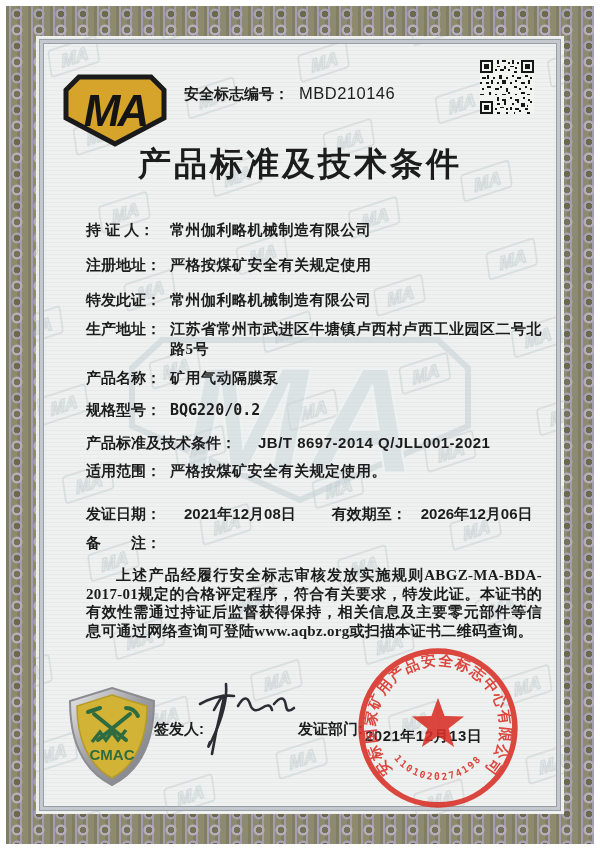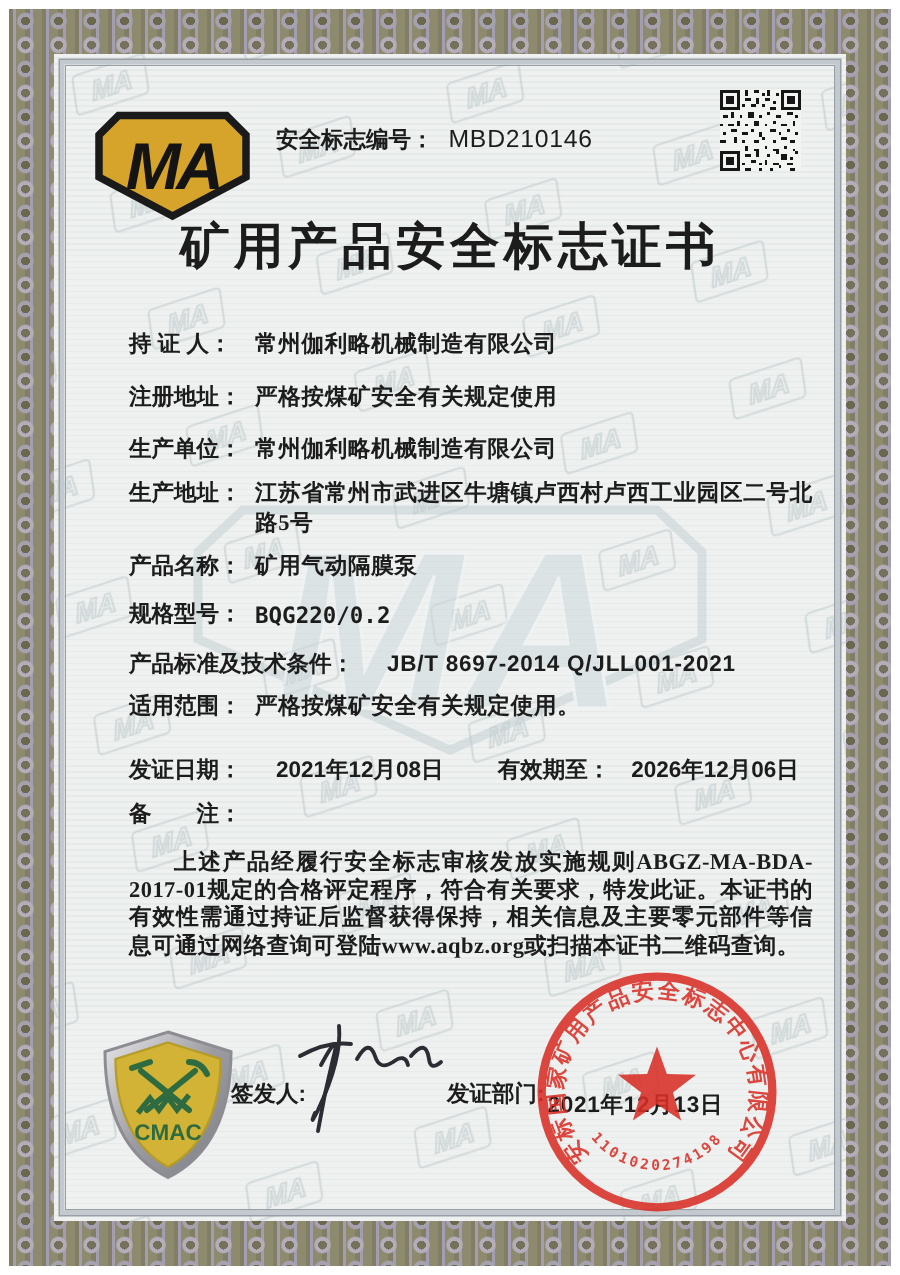--- a/index.html
+++ b/index.html
@@ -168,7 +168,7 @@
       </g>
     </svg>
 
-    <h1 class="title">矿用产品安全标志证书</h1>
+    <h1 class="title">产品标准及技术条件</h1>
 
     <div class="body">
       <div class="row mb14">

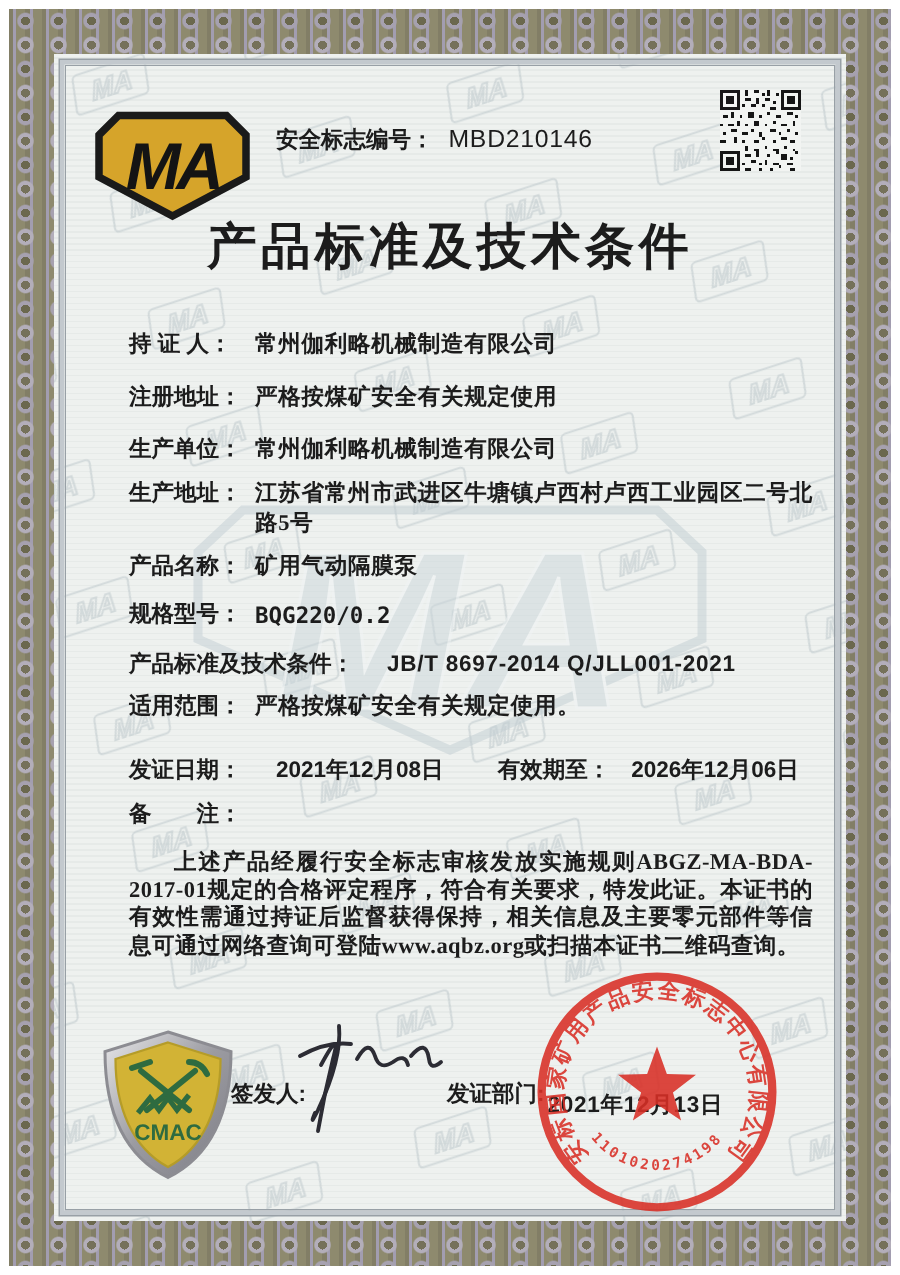--- a/index.html
+++ b/index.html
@@ -180,7 +180,7 @@
         <span class="val">严格按煤矿安全有关规定使用</span>
       </div>
       <div class="row mb9">
-        <span class="lbl">生产单位：</span>
+        <span class="lbl">特发此证：</span>
         <span class="val">常州伽利略机械制造有限公司</span>
       </div>
       <div class="row mb9">

